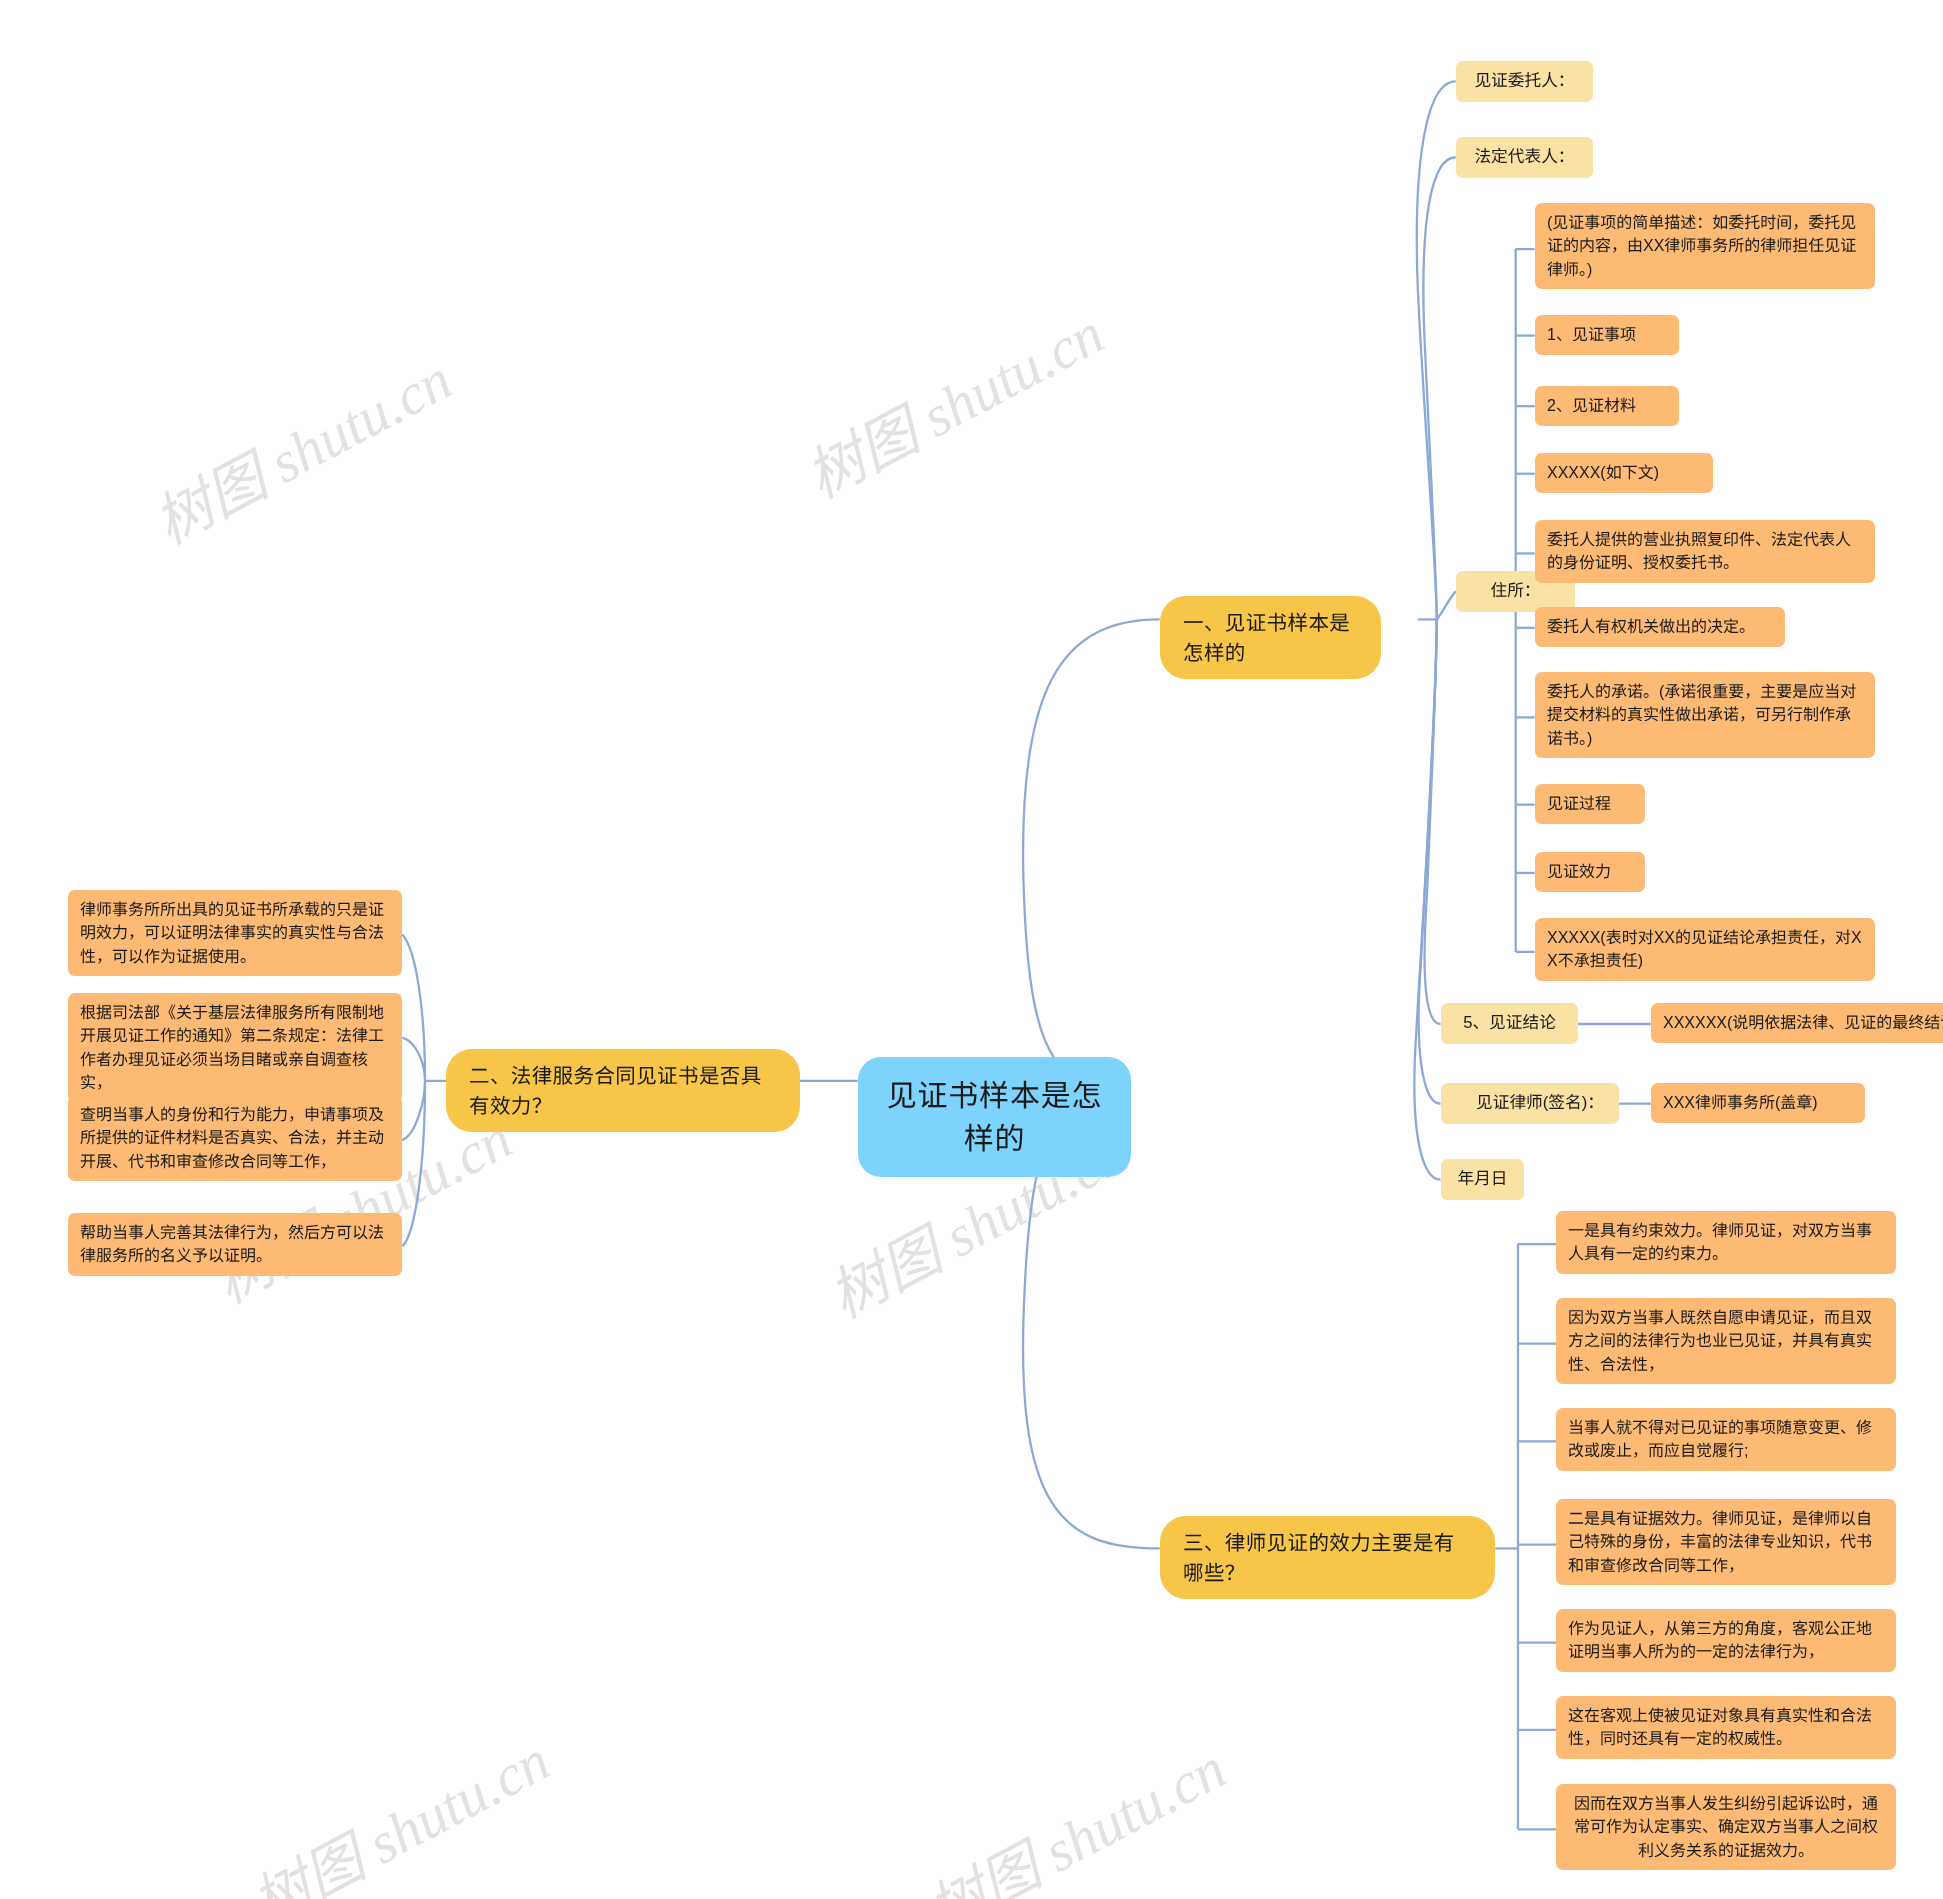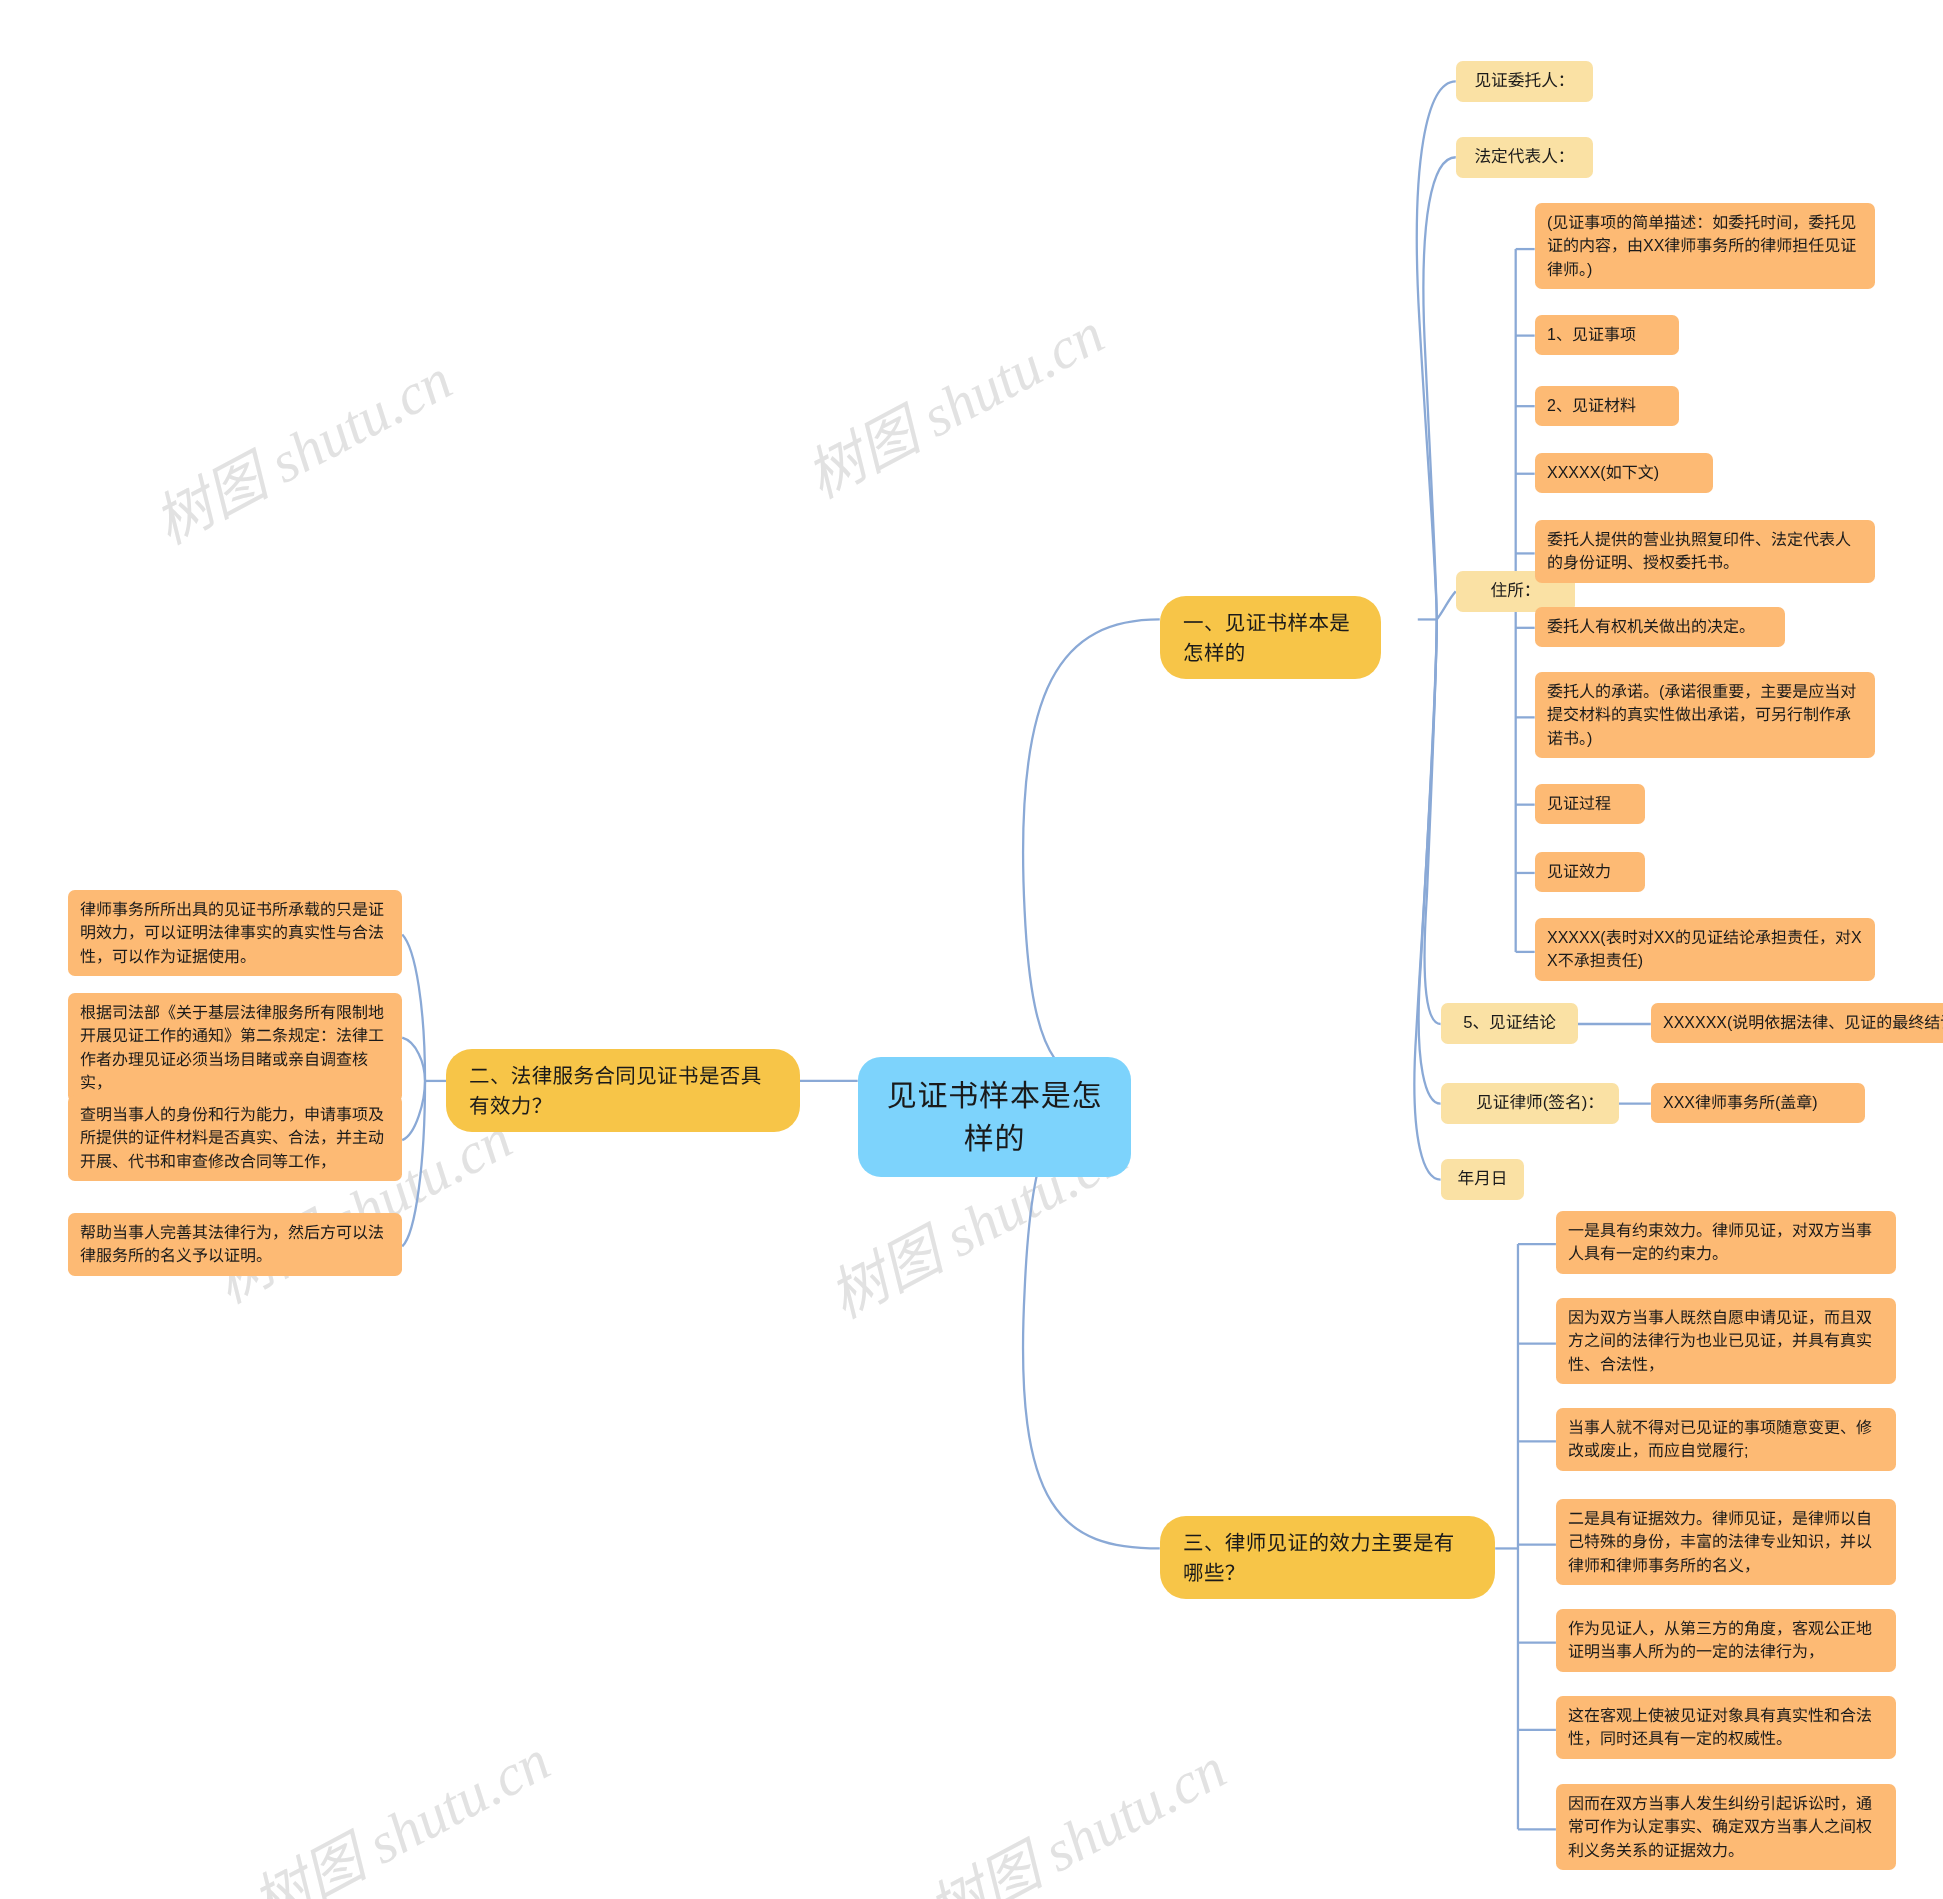--- a/index.html
+++ b/index.html
@@ -173,7 +173,7 @@
   <div class="node lvl3" style="left:1556px;top:1211px;width:340px;">一是具有约束效力。律师见证，对双方当事人具有一定的约束力。</div>
   <div class="node lvl3" style="left:1556px;top:1298px;width:340px;">因为双方当事人既然自愿申请见证，而且双方之间的法律行为也业已见证，并具有真实性、合法性，</div>
   <div class="node lvl3" style="left:1556px;top:1408px;width:340px;">当事人就不得对已见证的事项随意变更、修改或废止，而应自觉履行;</div>
-  <div class="node lvl3" style="left:1556px;top:1499px;width:340px;">二是具有证据效力。律师见证，是律师以自己特殊的身份，丰富的法律专业知识，并以律师和律师事务所的名义，</div>
+  <div class="node lvl3" style="left:1556px;top:1499px;width:340px;">二是具有证据效力。律师见证，是律师以自己特殊的身份，丰富的法律专业知识，代书和审查修改合同等工作，</div>
   <div class="node lvl3" style="left:1556px;top:1609px;width:340px;">作为见证人，从第三方的角度，客观公正地证明当事人所为的一定的法律行为，</div>
   <div class="node lvl3" style="left:1556px;top:1696px;width:340px;">这在客观上使被见证对象具有真实性和合法性，同时还具有一定的权威性。</div>
   <div class="node lvl3" style="left:1556px;top:1784px;width:340px;">因而在双方当事人发生纠纷引起诉讼时，通常可作为认定事实、确定双方当事人之间权利义务关系的证据效力。</div>

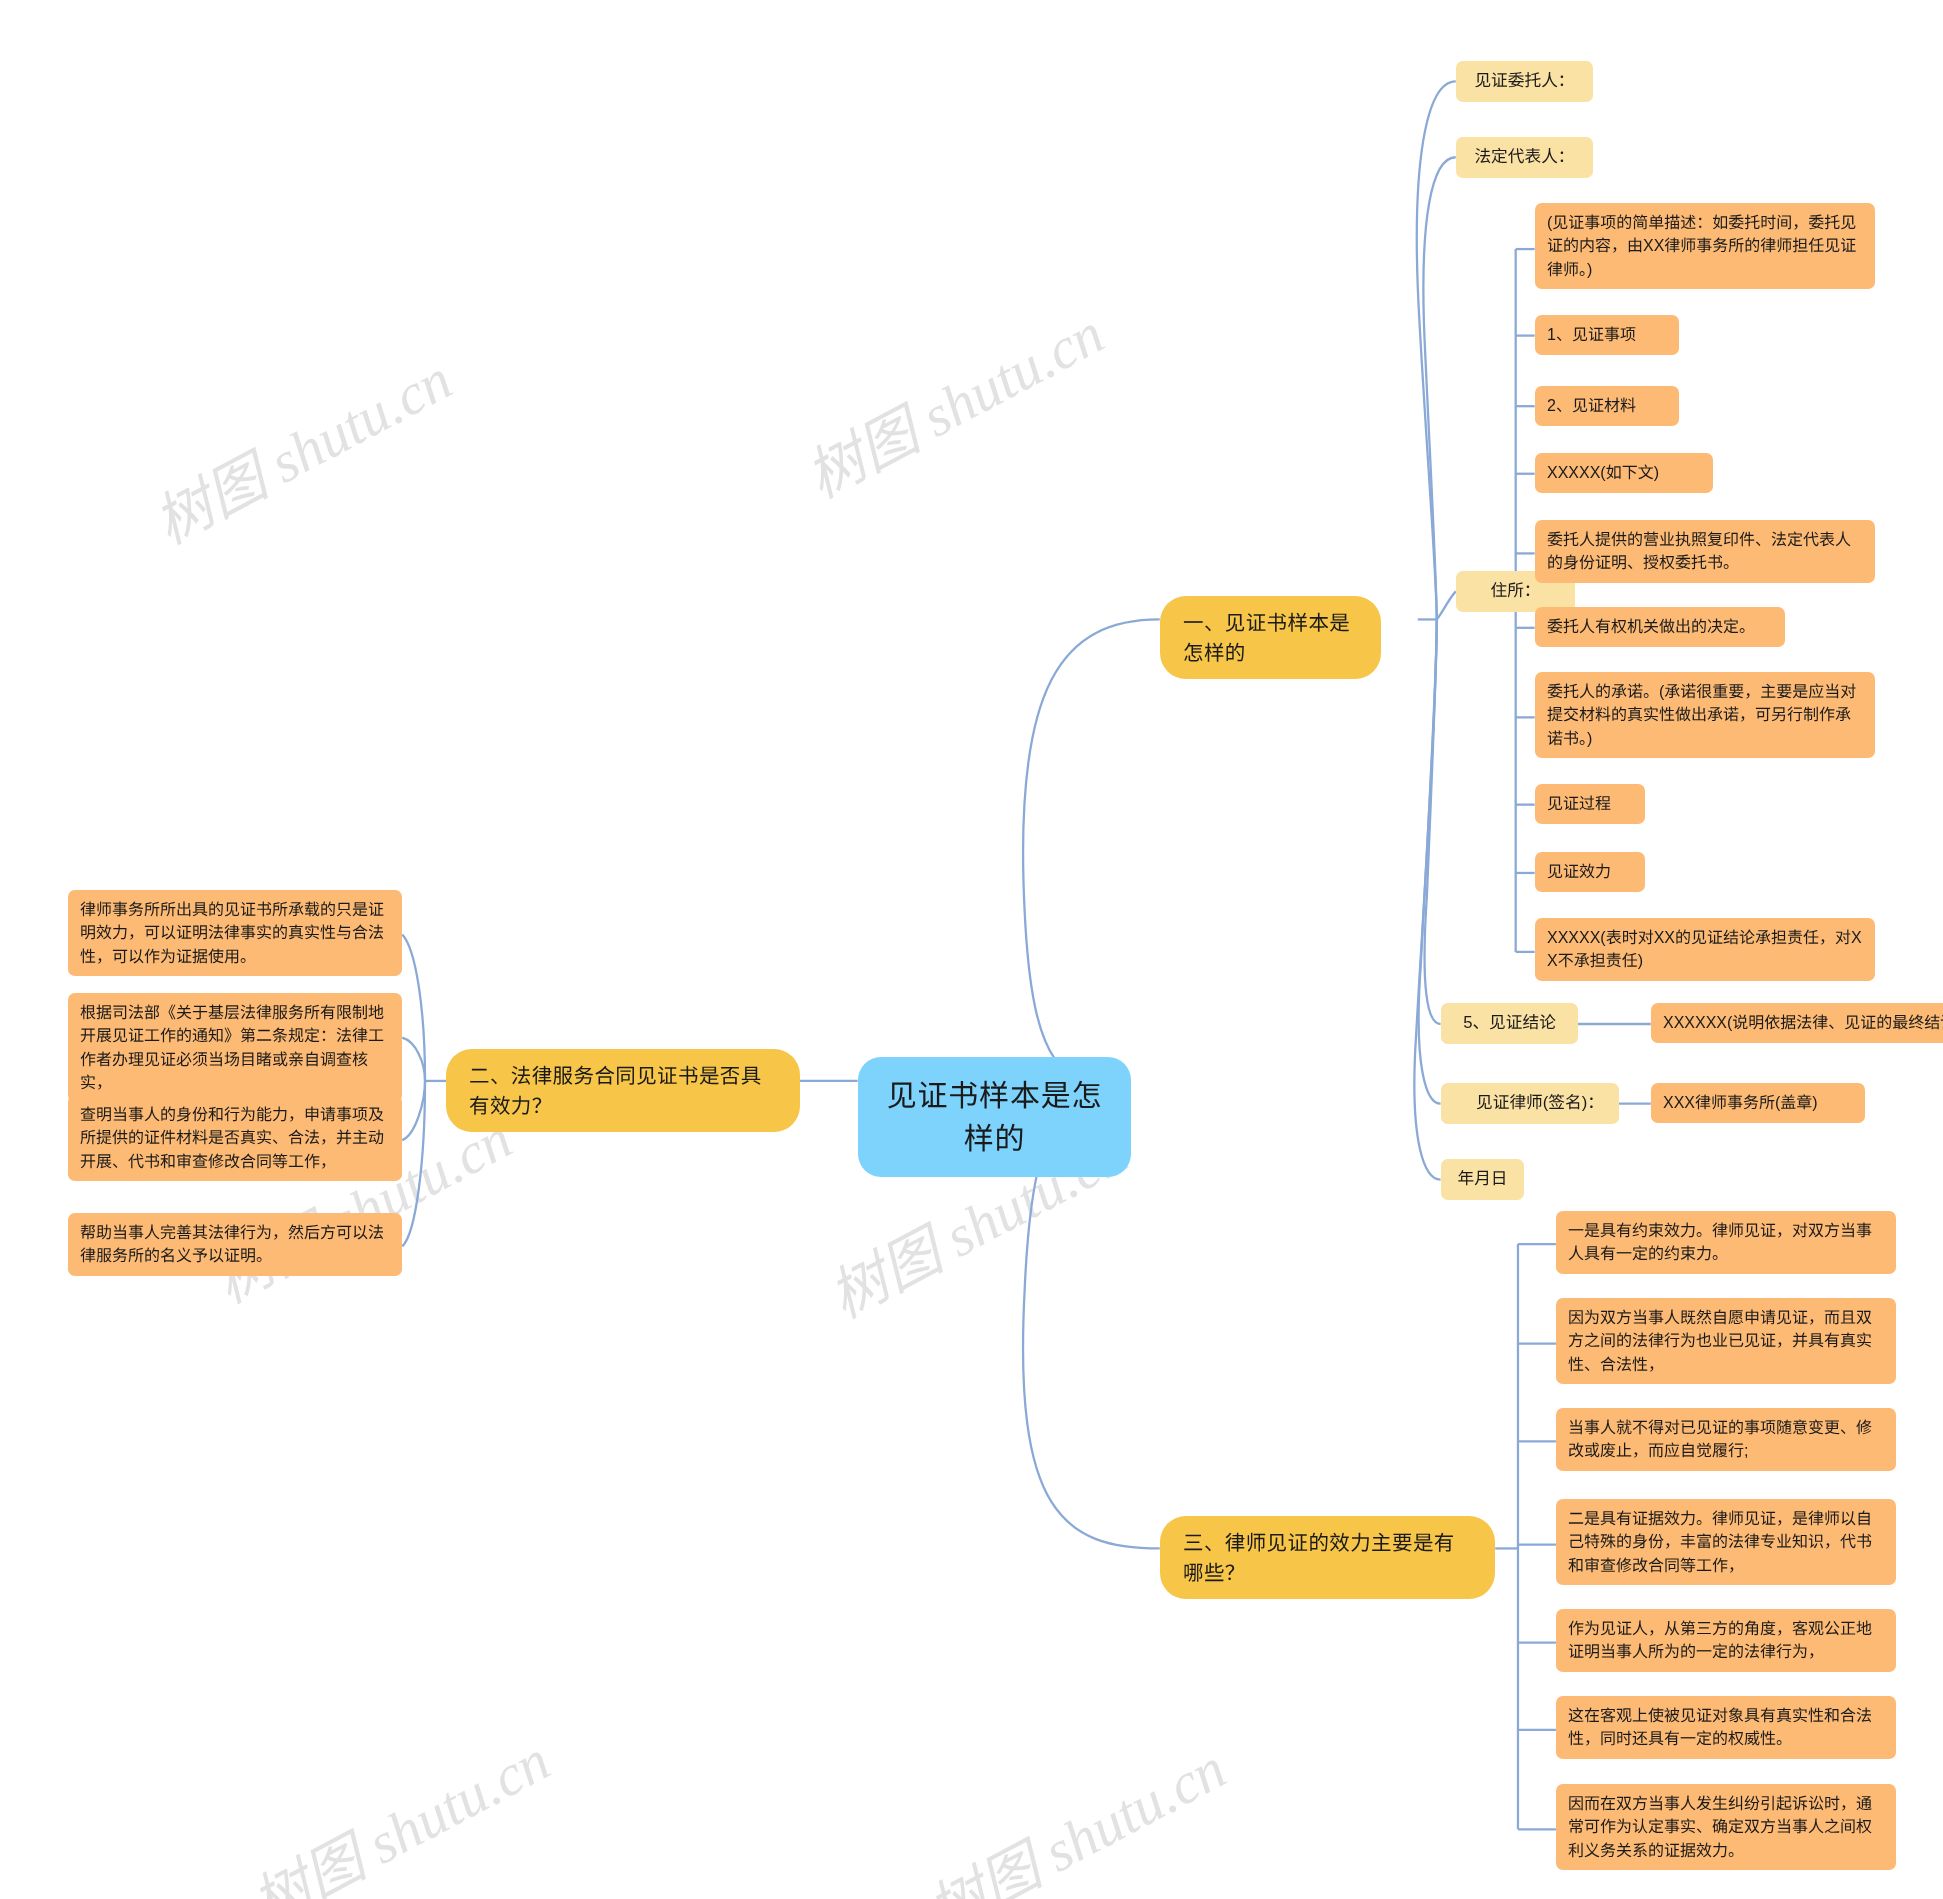--- a/index.html
+++ b/index.html
@@ -176,7 +176,7 @@
   <div class="node lvl3" style="left:1556px;top:1499px;width:340px;">二是具有证据效力。律师见证，是律师以自己特殊的身份，丰富的法律专业知识，代书和审查修改合同等工作，</div>
   <div class="node lvl3" style="left:1556px;top:1609px;width:340px;">作为见证人，从第三方的角度，客观公正地证明当事人所为的一定的法律行为，</div>
   <div class="node lvl3" style="left:1556px;top:1696px;width:340px;">这在客观上使被见证对象具有真实性和合法性，同时还具有一定的权威性。</div>
-  <div class="node lvl3" style="left:1556px;top:1784px;width:340px;">因而在双方当事人发生纠纷引起诉讼时，通常可作为认定事实、确定双方当事人之间权利义务关系的证据效力。</div>
+  <div class="node lvl3" style="left:1556px;top:1784px;width:340px;text-align:center;">因而在双方当事人发生纠纷引起诉讼时，通常可作为认定事实、确定双方当事人之间权利义务关系的证据效力。</div>
 
 </div>
 

